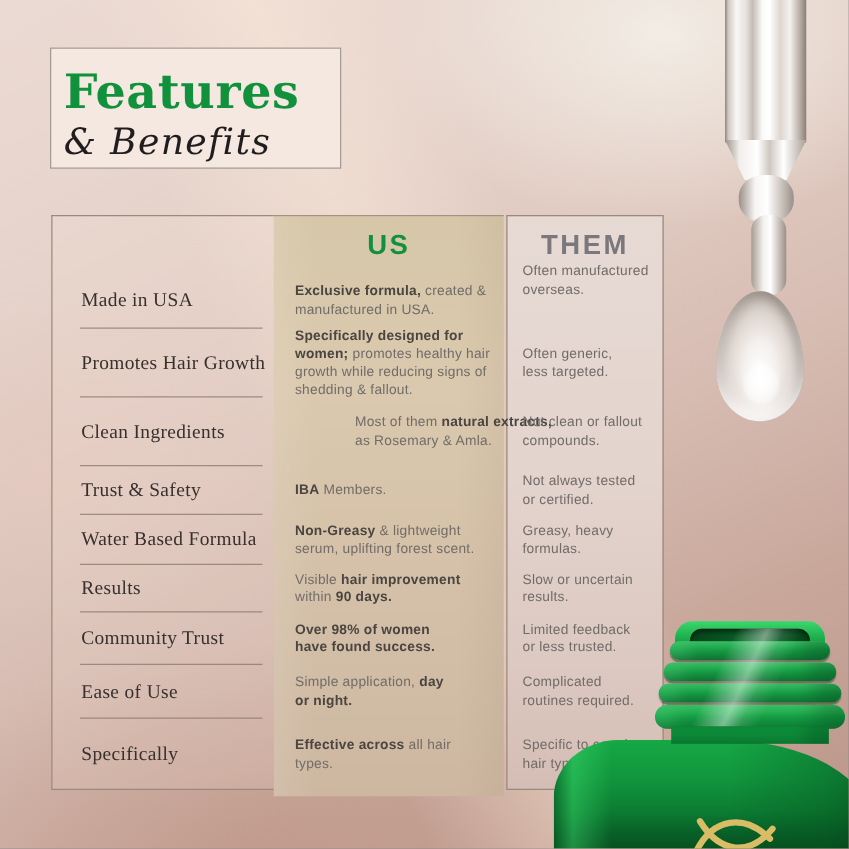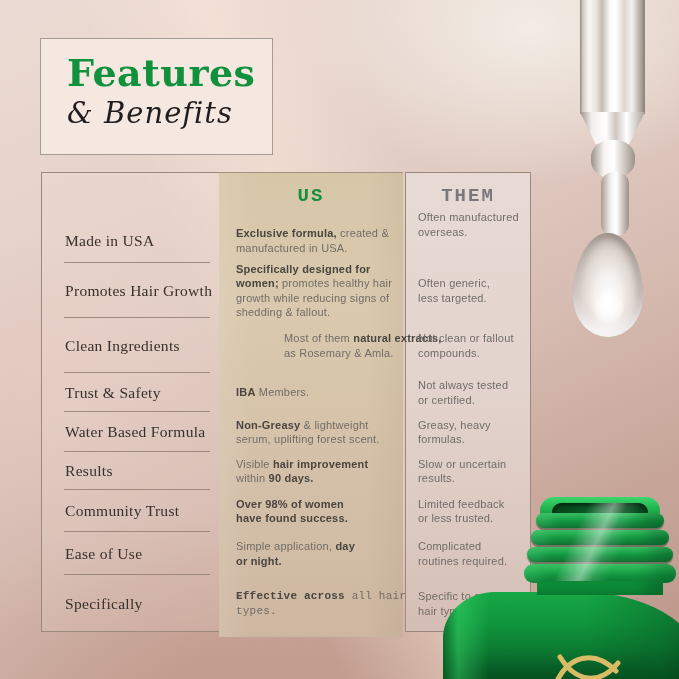--- a/index.html
+++ b/index.html
@@ -14,8 +14,8 @@
       linear-gradient(155deg,#ebdad3 0%,#e7d5cd 20%,#e0cac1 40%,#d6bbb1 58%,#caa99d 75%,#c09d90 90%,#bb9589 100%);
   }
   
-  .title-box{position:absolute;left:40px;top:38px;width:233px;height:117px;box-sizing:border-box;
-    background:#f4e8e1;border:1px solid #a59b92;padding:12px 0 0 26px;}
+  .title-box{position:absolute;left:40px;top:38px;width:233px;height:97px;box-sizing:border-box;
+    background:#f4e8e1;border:1px solid #a59b92;padding:12px 0 0 10px;}
   .title-features{font-family:"DejaVu Serif",serif;font-weight:700;font-size:38px;line-height:44px;
     color:var(--accent-green,#12913c);letter-spacing:.5px;}
   .title-benefits{font-family:"DejaVu Serif",serif;font-style:italic;font-size:29px;line-height:36px;

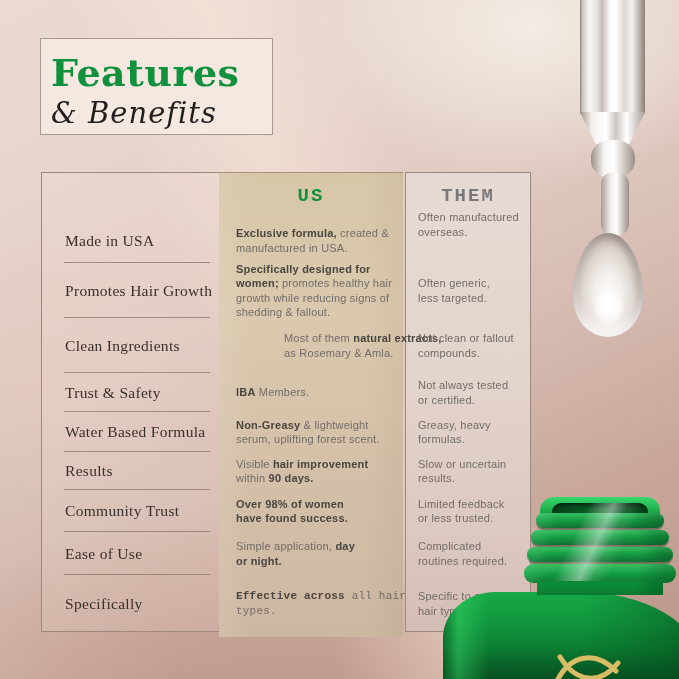--- a/index.html
+++ b/index.html
@@ -32,7 +32,7 @@
     border:1px solid #9b897d;
     background:linear-gradient(180deg,#e7dad4 0%,#e3d4cd 45%,#dcc9c1 78%,#d4bdb5 100%);}
   .col-header{position:absolute;top:174px;height:44px;display:flex;align-items:center;justify-content:center;
-    font-weight:700;font-size:19px;letter-spacing:2px;font-family:Liberation Mono, monospace;}
+    font-weight:700;font-size:22px;letter-spacing:2px;}
   .us-header{left:219px;width:184px;color:var(--accent-green,#12913c);}
   .them-header{left:405px;width:126px;color:var(--them-gray,#7b787d);}
   

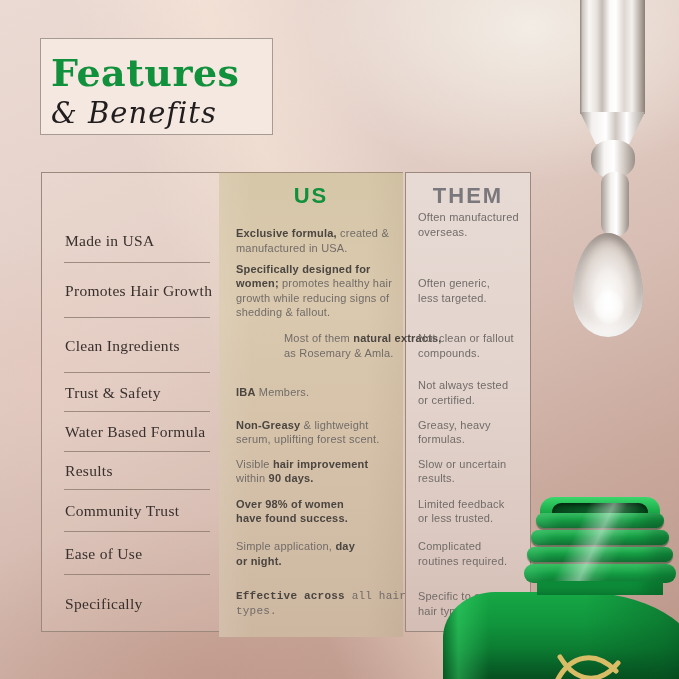--- a/index.html
+++ b/index.html
@@ -185,7 +185,7 @@
 routines required.</div>
       </div>
       <div class="feature-label" style="top: 575px; height: 57px;">Specifically</div>
-      <div class="us-cell" style="top: 575px; height: 57px; font-family: Liberation Mono, monospace;">
+      <div class="us-cell" style="top: 575px; height: 57px;">
         <div class="cell-text"><span class="seg-b">Effective across</span><span class="seg-r"> all hair
 types.</span></div>
       </div>

